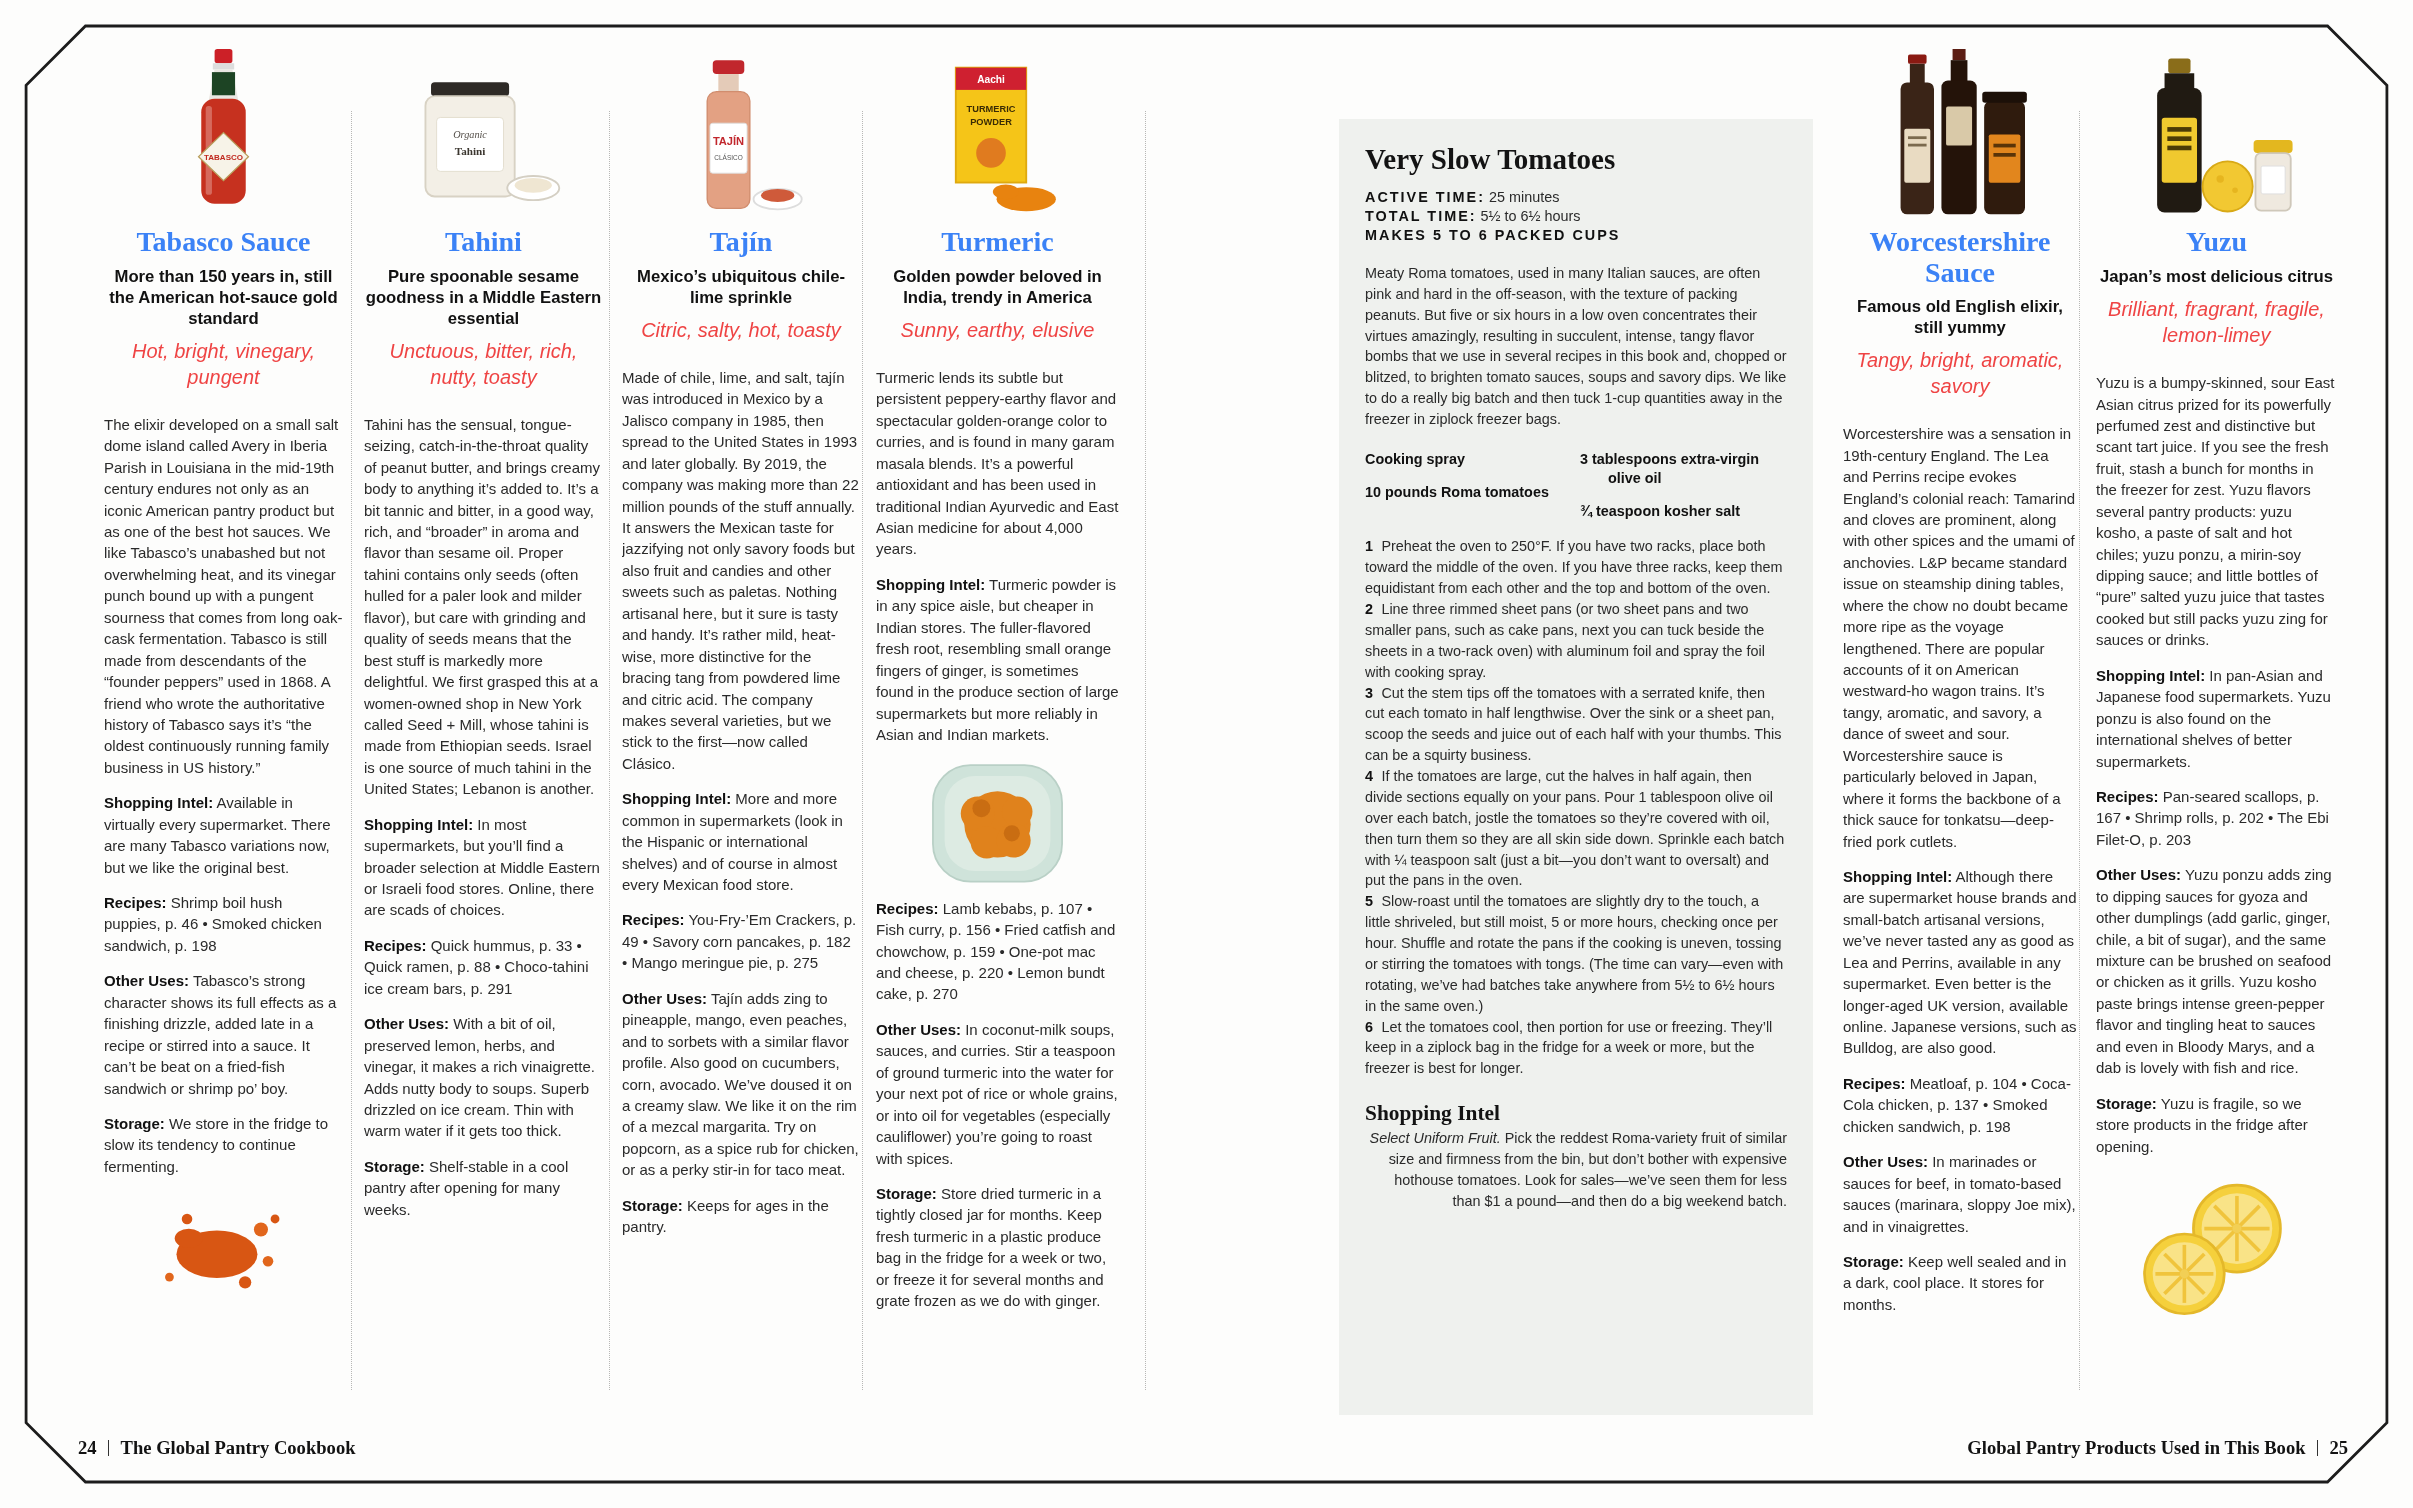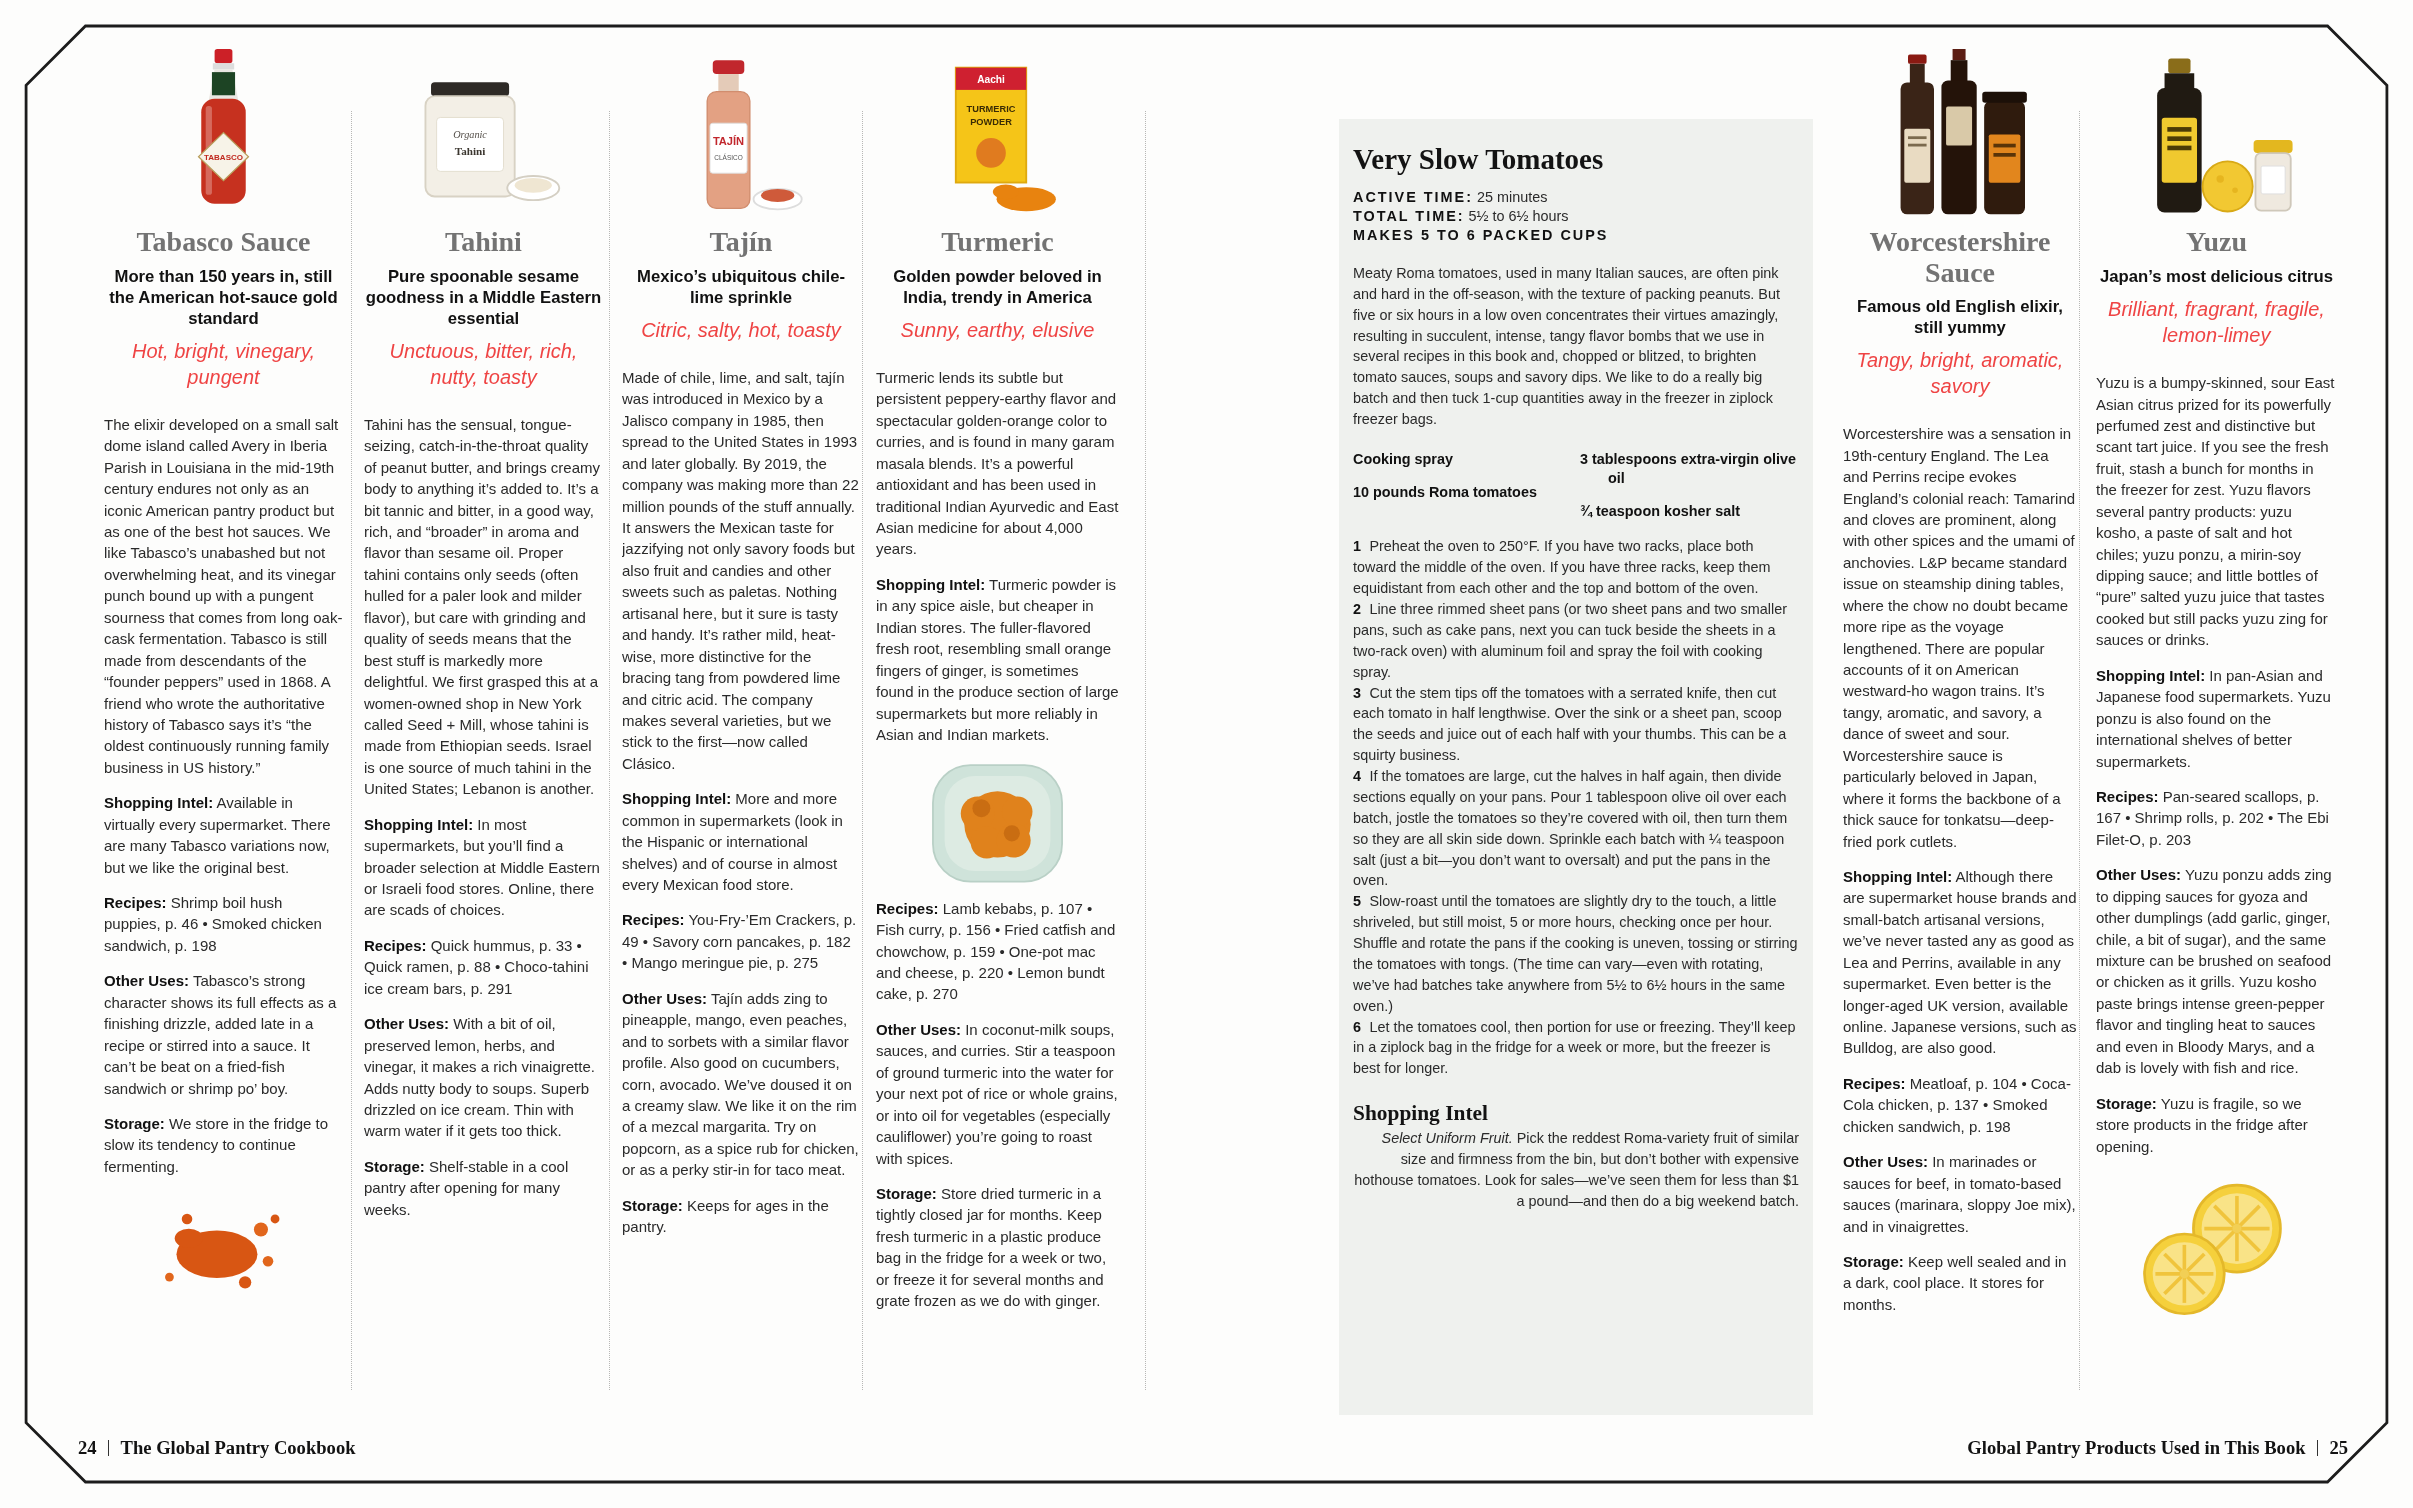--- a/index.html
+++ b/index.html
@@ -26,7 +26,7 @@
 
   .recipe {
     position:absolute; left:1339px; top:119px; width:474px; height:1296px;
-    background:#eff1ee; padding:24px 14px; overflow:hidden;
+    background:#eff1ee; padding:24px 26px; overflow:hidden;
   }
   .rtitle { font-family:"Liberation Serif","DejaVu Serif",serif; font-weight:700; font-size:29px; color:#131313; margin:0 0 13px; }
   .rmeta p { margin:2.8px 0; font-size:14.4px; }

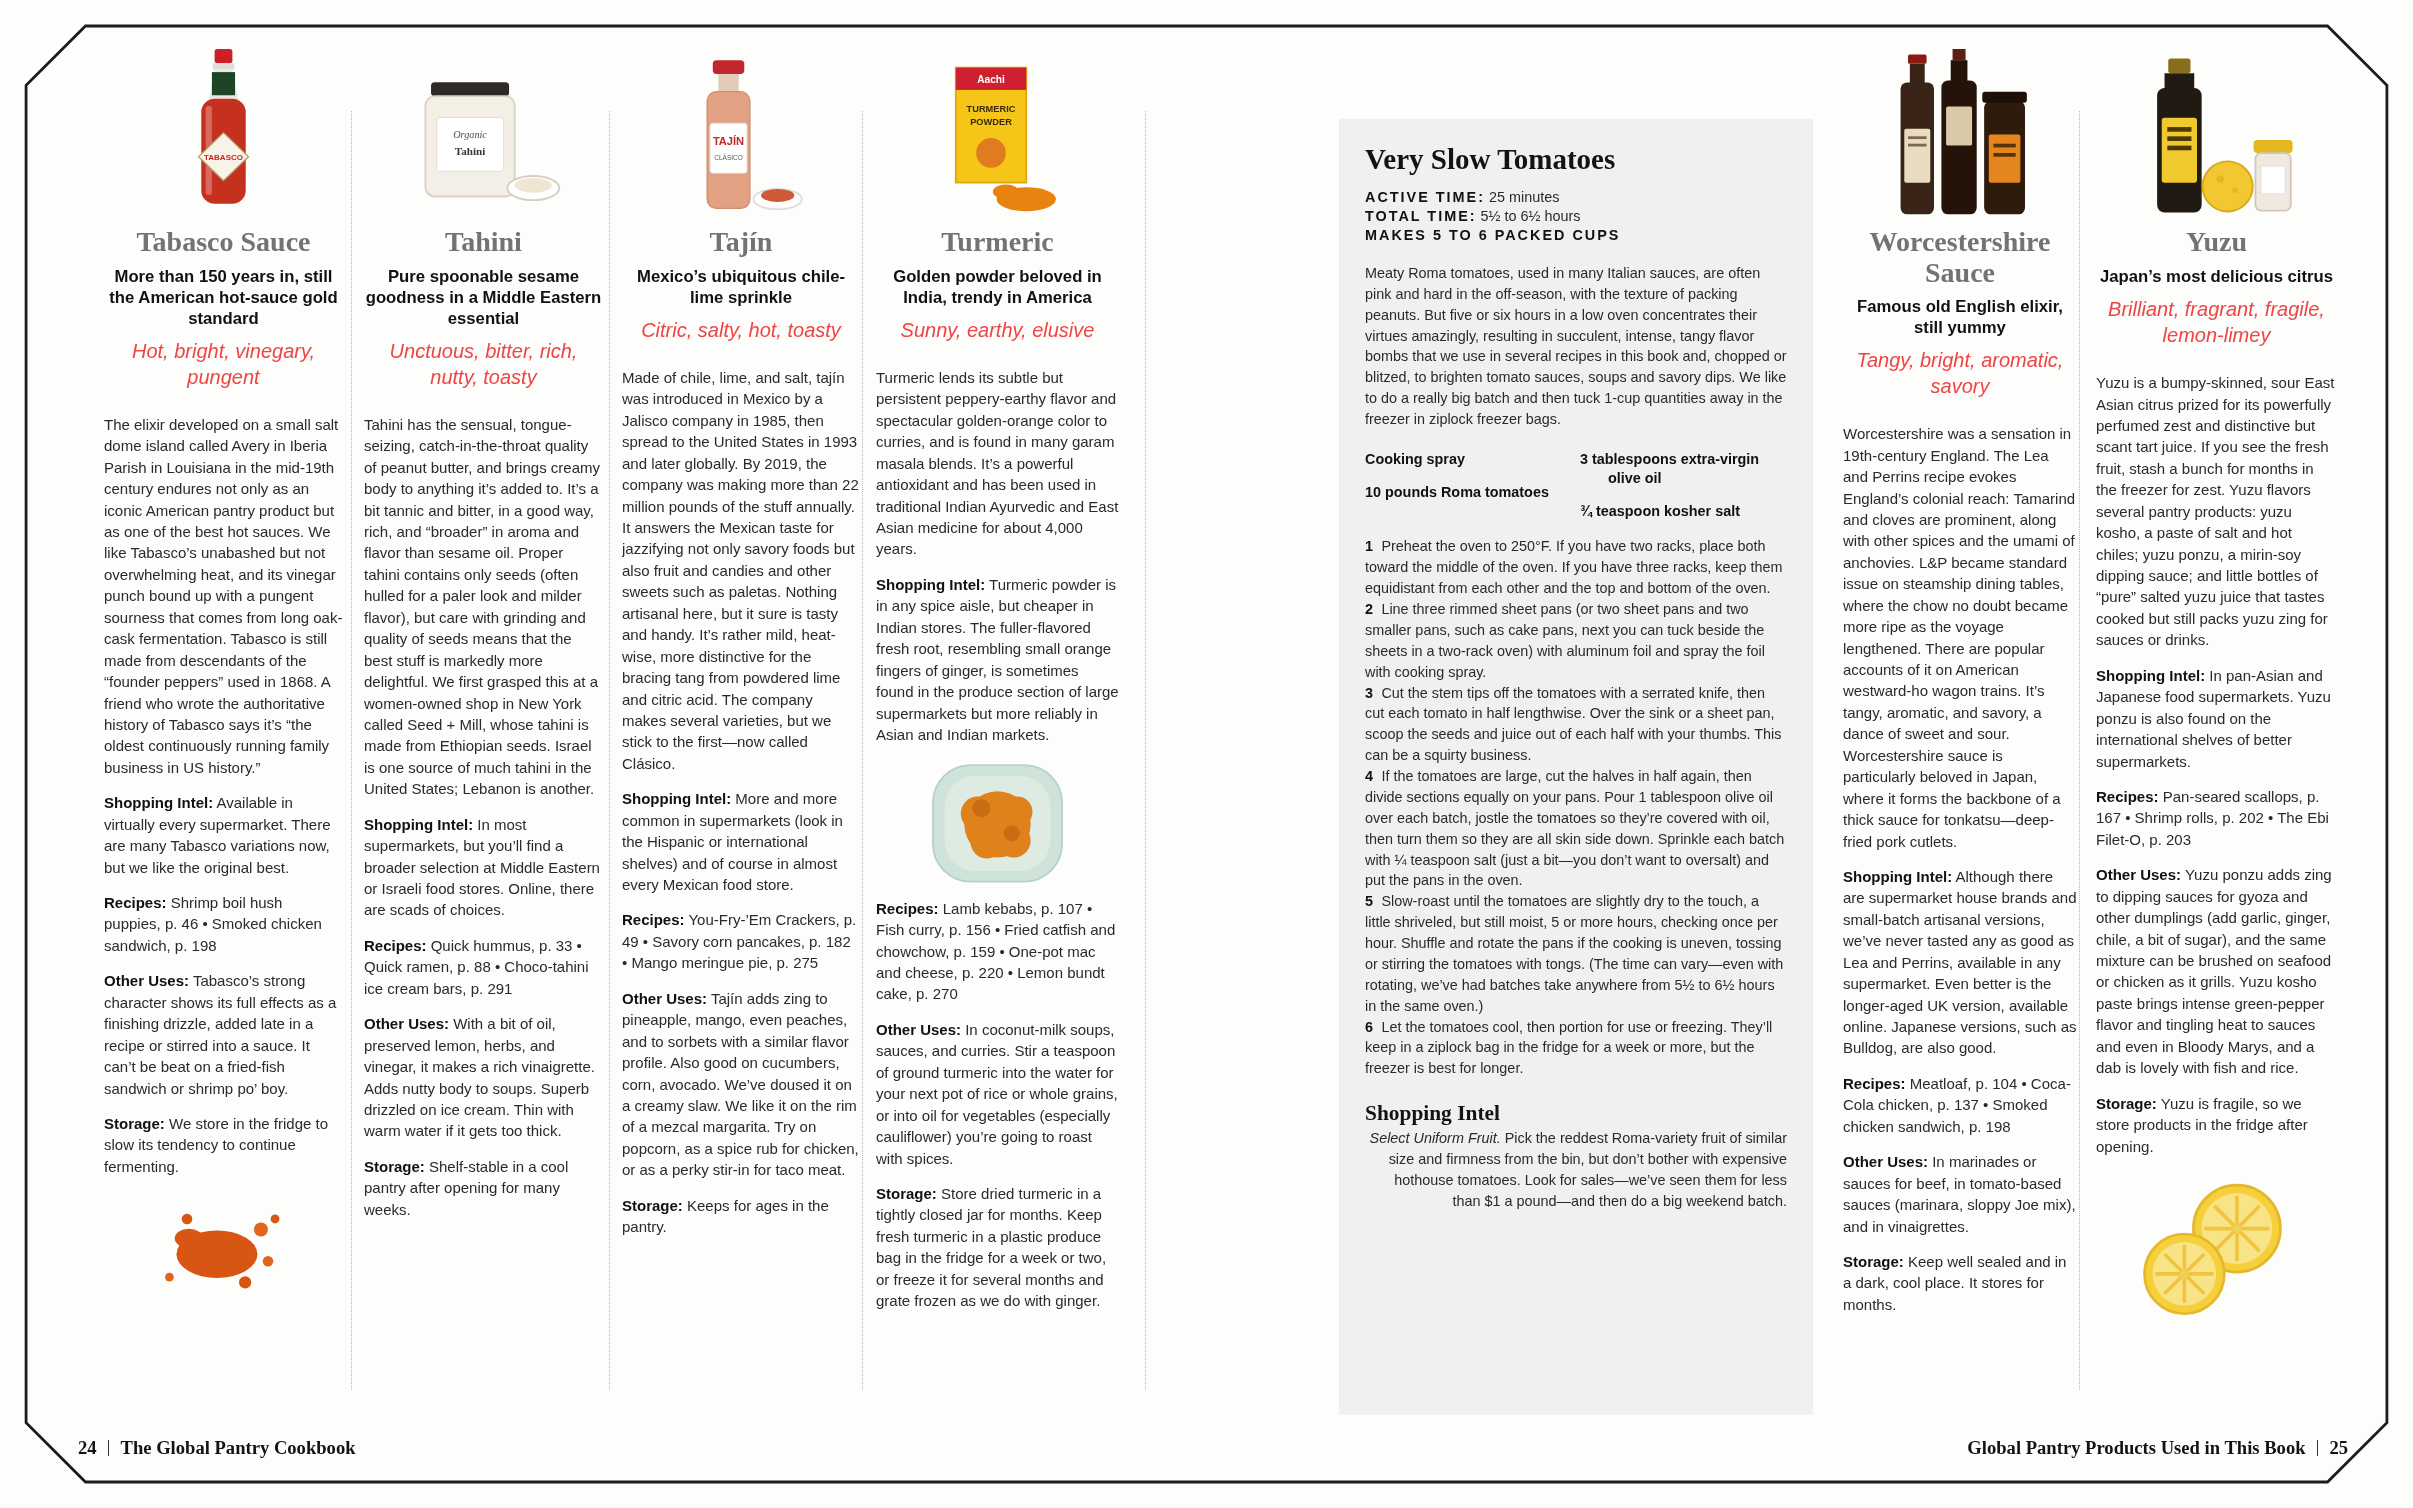--- a/index.html
+++ b/index.html
@@ -14,7 +14,7 @@
   .art { height:175px; display:flex; align-items:flex-end; justify-content:center; margin-bottom:5.6px; }
   .ptitle {
     font-family:"Liberation Serif","DejaVu Serif",serif; font-weight:700;
-    font-size:28px; color:#737373; text-align:center; margin:9.3px 0 9.3px; line-height:1.08;
+    font-size:28px; color:#3b82f6; text-align:center; margin:9.3px 0 9.3px; line-height:1.08;
   }
   .psub { font-weight:700; font-size:16.7px; color:#111; text-align:center; margin:0 0 8.4px; line-height:1.25; }
   .pflav { font-style:italic; font-size:20px; color:#ef4444; text-align:center; margin:0 0 24px; line-height:1.3; }

